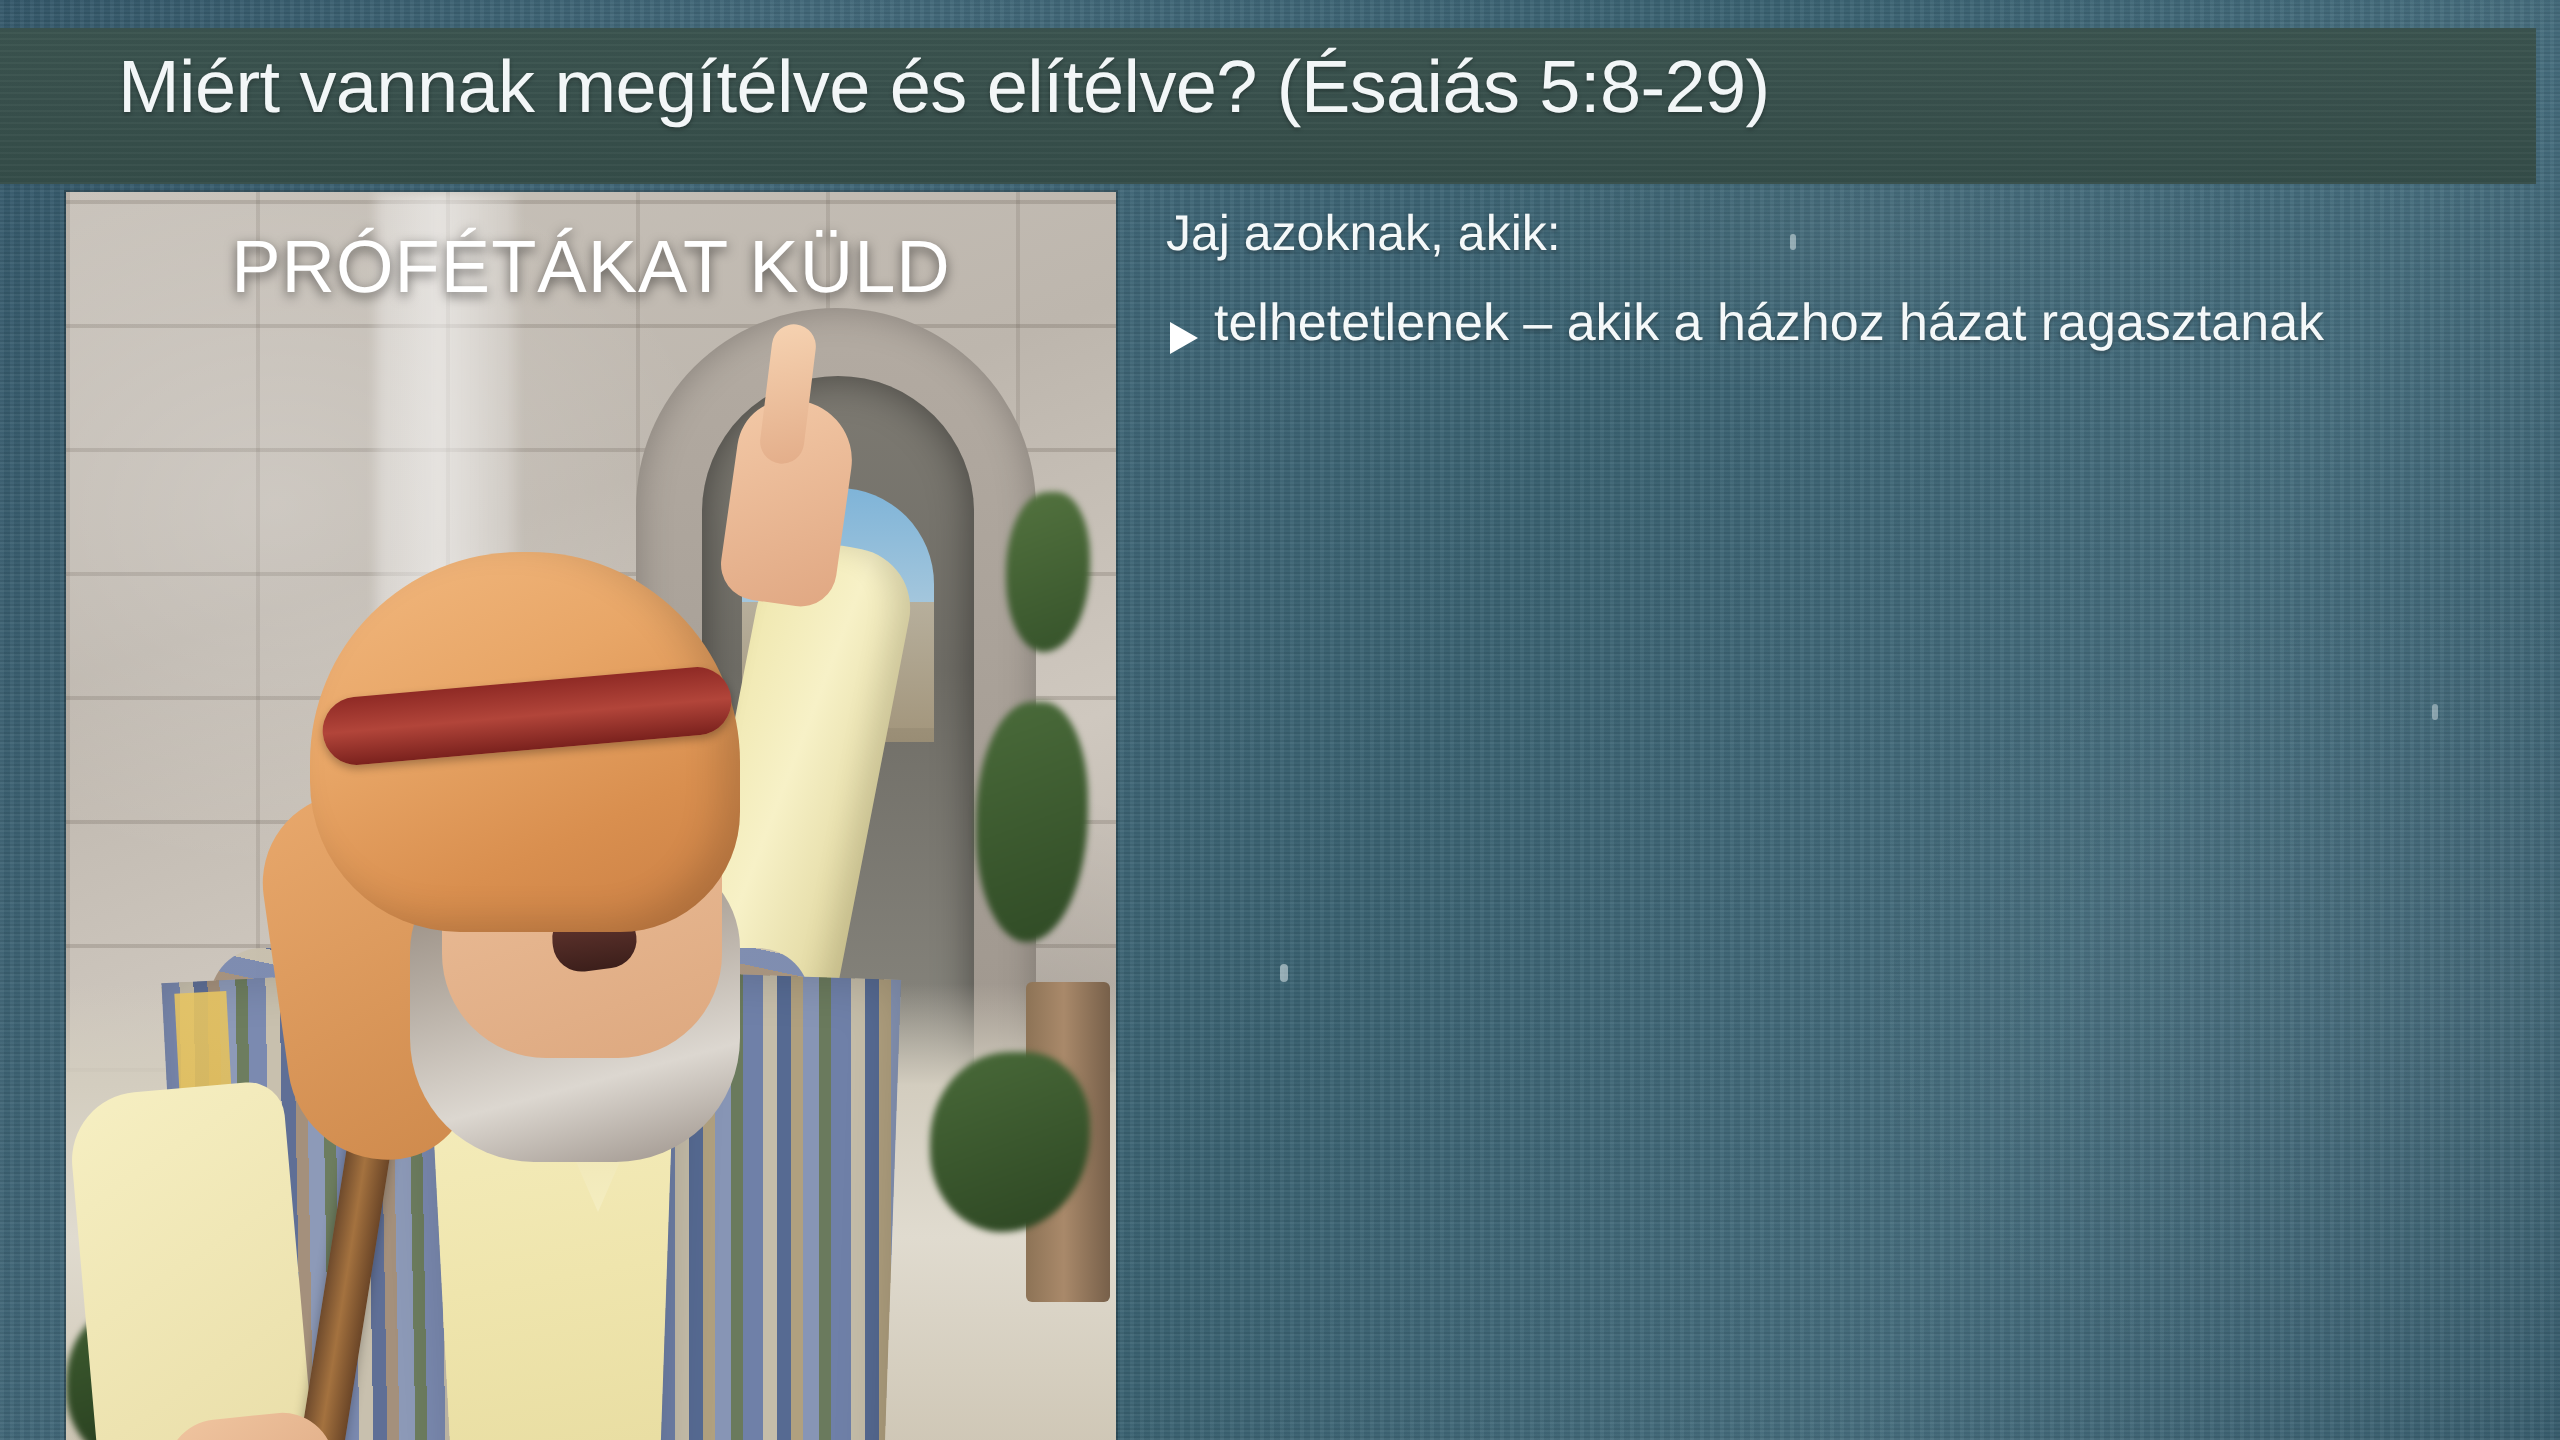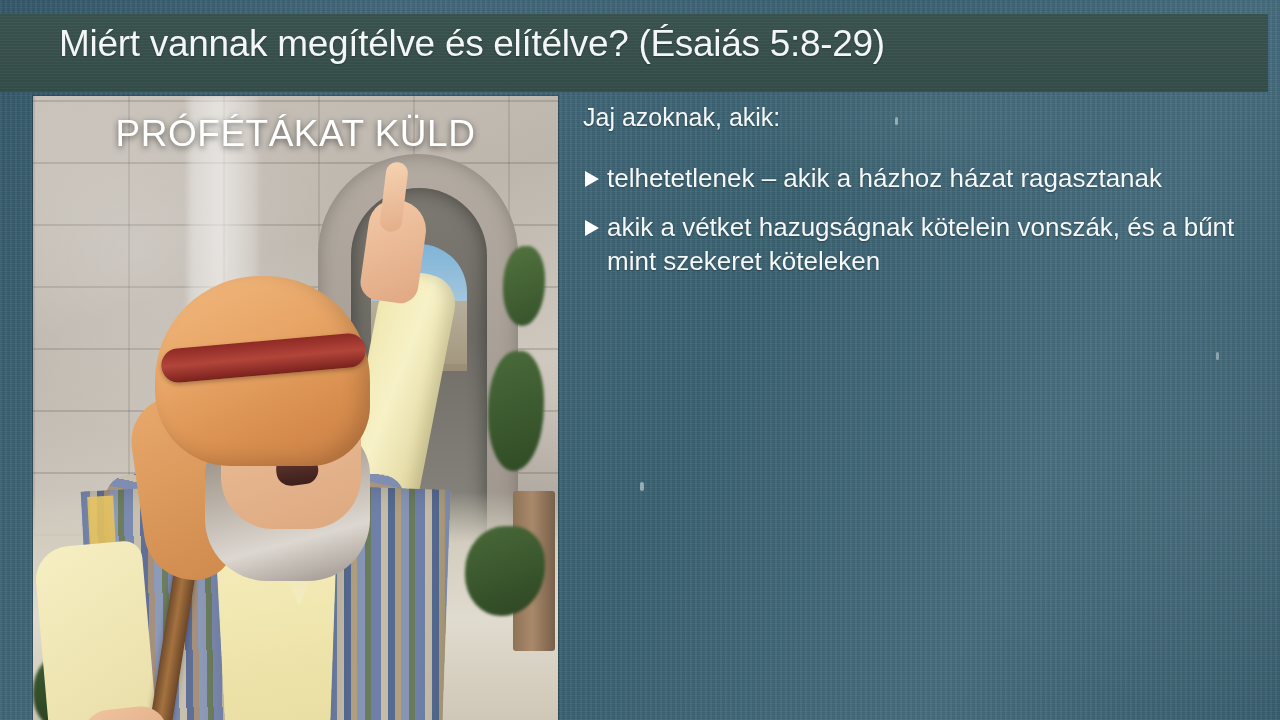--- a/index.html
+++ b/index.html
@@ -315,7 +315,7 @@
   #intro{
     font-size:25px;
     line-height:34px;
-    margin-bottom:27px;
+    margin-bottom:10px;
     text-shadow:0 1px 2px rgba(0,0,0,.35);
   }
   .bullet{

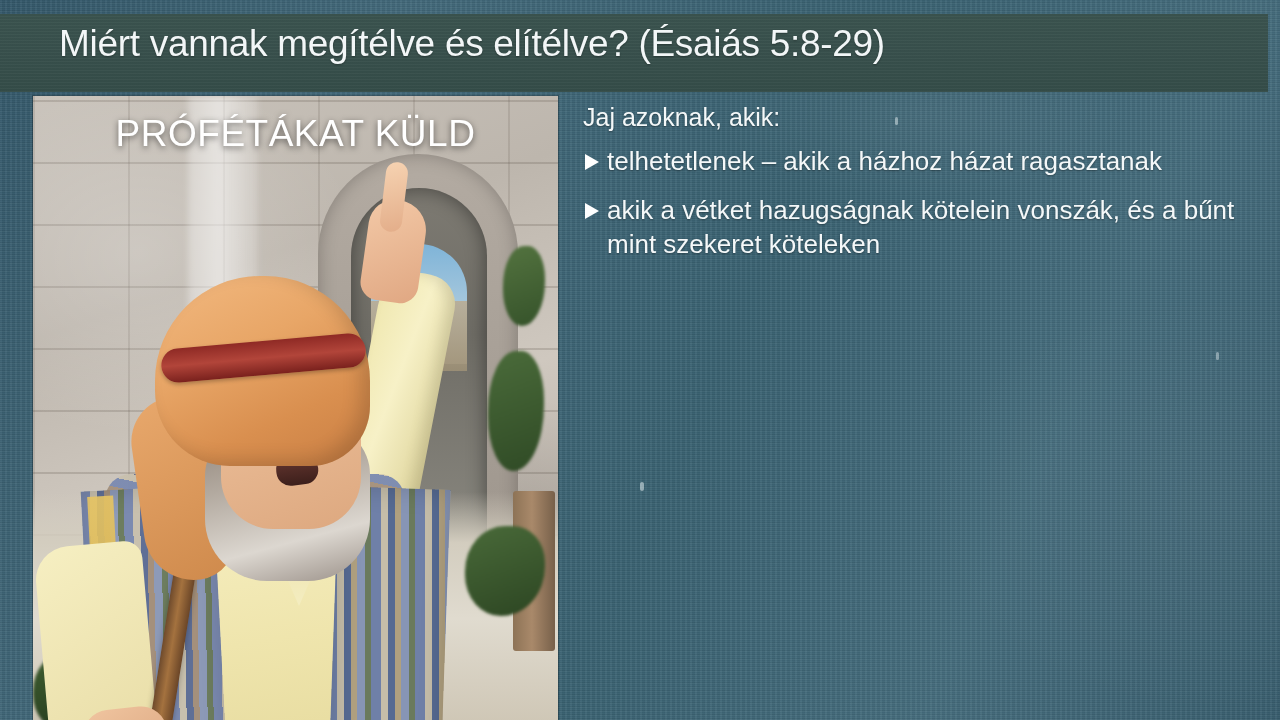--- a/index.html
+++ b/index.html
@@ -320,7 +320,7 @@
   }
   .bullet{
     display:flex;
-    align-items:flex-start;
+    align-items:flex-end;
     margin-bottom:15px;
   }
   .marker{

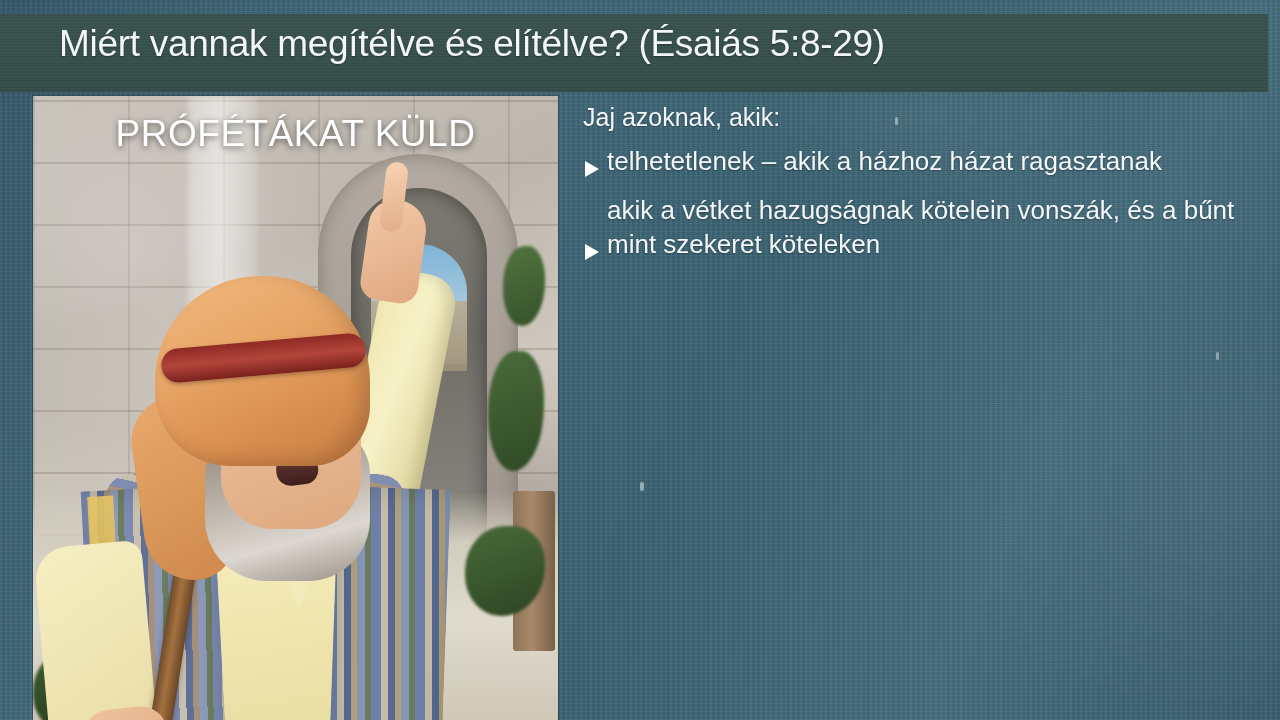--- a/index.html
+++ b/index.html
@@ -411,14 +411,6 @@
     </div>
 
 
-    <div class="bullet">
-      <span class="marker">
-        <svg width="18" height="18" viewBox="0 0 18 18">
-            <polygon points="2,1 16,9 2,17" fill="#ffffff"></polygon>
-          </svg>
-      </span>
-      <span class="btext">akik a vétket hazugságnak kötelein vonszák, és a bűnt mint szekeret köteleken</span>
-    </div>
 
 
   </div>

